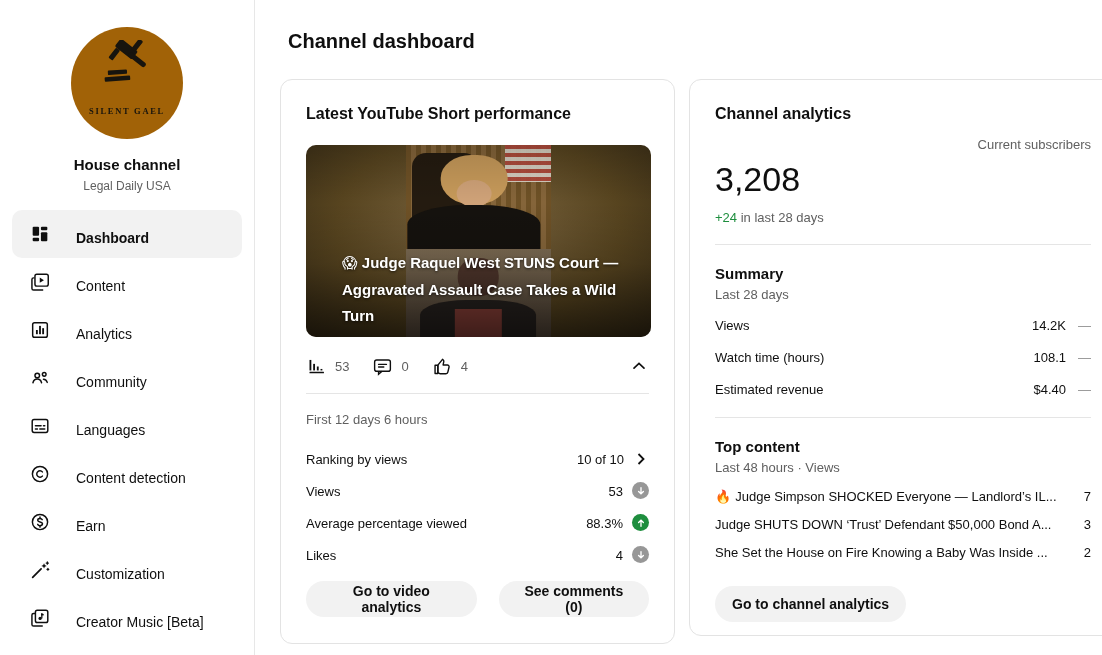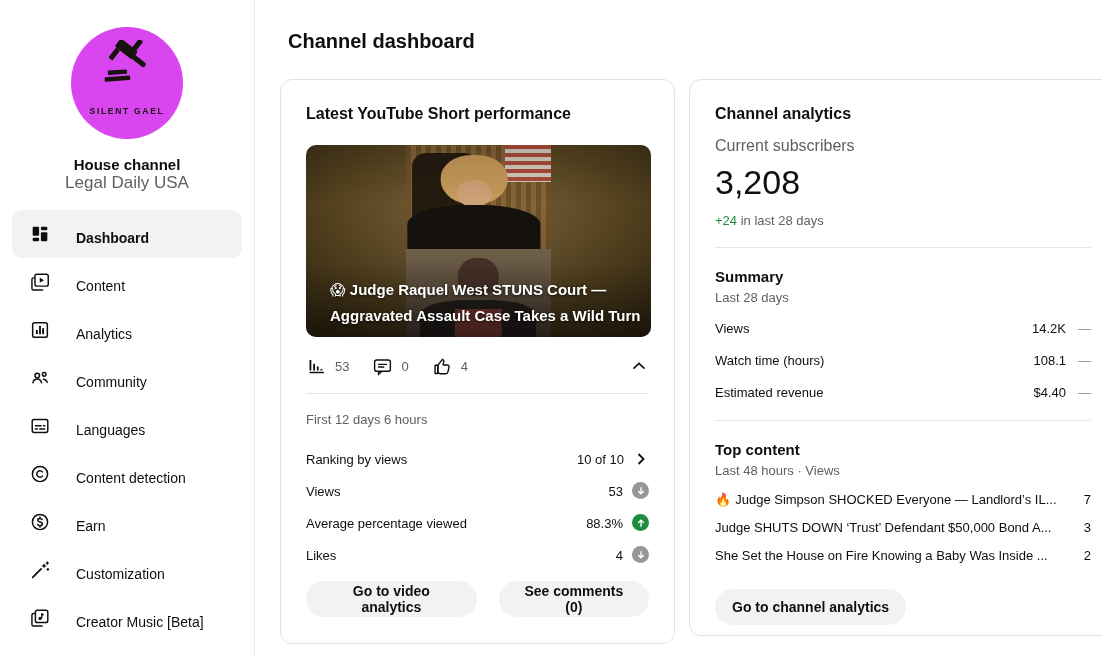--- a/index.html
+++ b/index.html
@@ -13,7 +13,7 @@
 
   
   .sidebar { flex:0 0 255px; width:255px; border-right:1px solid #e7e7e7; padding-top:27px; }
-  .avatar { width:112px; height:112px; border-radius:50%; background:#d946ef; margin:0 auto; position:relative; cursor:pointer; }
+  .avatar { width:112px; height:112px; border-radius:50%; background:#a16207; margin:0 auto; position:relative; cursor:pointer;font-family:Liberation Serif, serif; }
   .avatar svg { position:absolute; top:13px; left:50%; transform:translateX(-50%); }
   .avatar-text { position:absolute; bottom:23px; width:100%; text-align:center; font-size:8.5px; font-weight:700; letter-spacing:1.7px; color:#17140e; }
   .channel-name { margin-top:17px; text-align:center; font-size:15px; font-weight:700; }

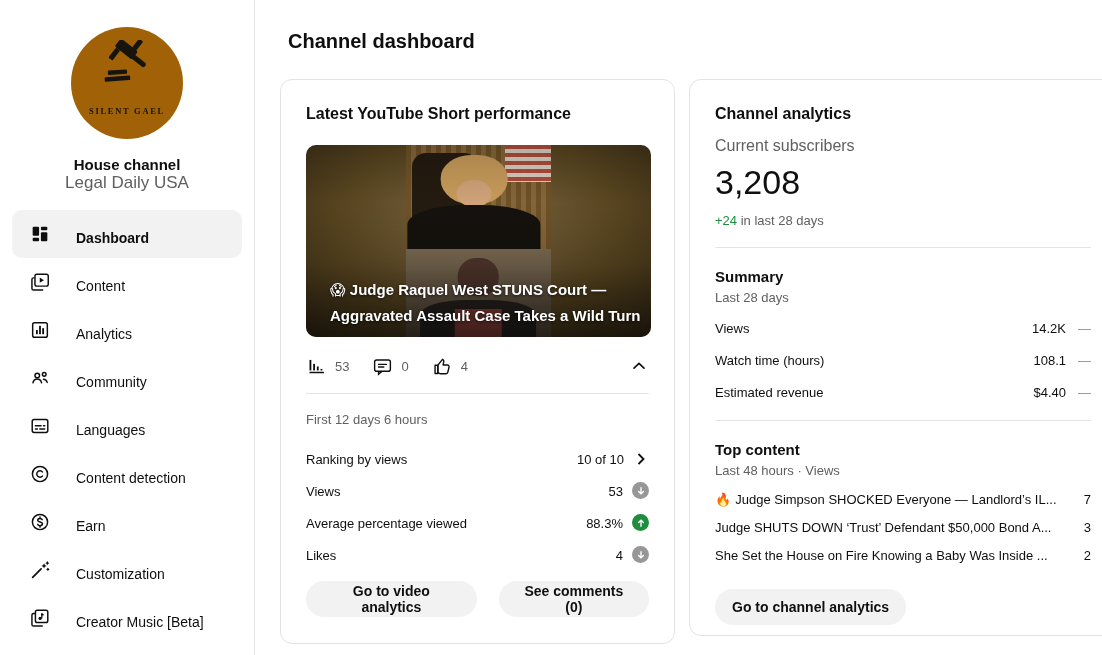--- a/index.html
+++ b/index.html
@@ -71,7 +71,7 @@
 
   
   .card.analytics { width:428px; height:557px; }
-  .sub-label { font-size:16px; color:#606060; margin-top:0; }
+  .sub-label { font-size:13px; color:#606060; margin-top:0;text-align:right; }
   .sub-count { font-size:34px; font-weight:400; margin-top:8px; }
   .sub-delta { font-size:13px; color:#606060; margin-top:11px; }
   .delta-green { color:#1e8e3e; }

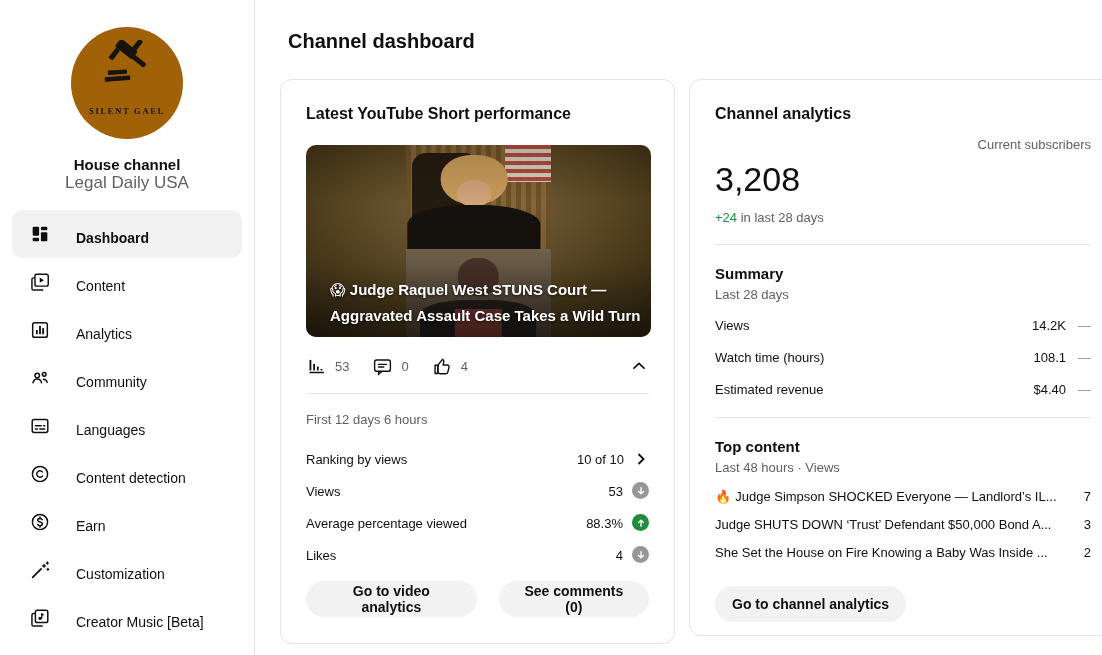--- a/index.html
+++ b/index.html
@@ -17,7 +17,7 @@
   .avatar svg { position:absolute; top:13px; left:50%; transform:translateX(-50%); }
   .avatar-text { position:absolute; bottom:23px; width:100%; text-align:center; font-size:8.5px; font-weight:700; letter-spacing:1.7px; color:#17140e; }
   .channel-name { margin-top:17px; text-align:center; font-size:15px; font-weight:700; }
-  .channel-handle { text-align:center; font-size:17px; color:#606060; }
+  .channel-handle { margin-top:6px; text-align:center; font-size:12px; color:#606060; }
   .menu { margin-top:17px; }
   .menu-item { display:flex; align-items:center; height:48px; margin:0 12px; padding-left:16px; gap:24px; border-radius:10px; cursor:pointer; }
   .menu-item.active { background:#f2f2f2; }

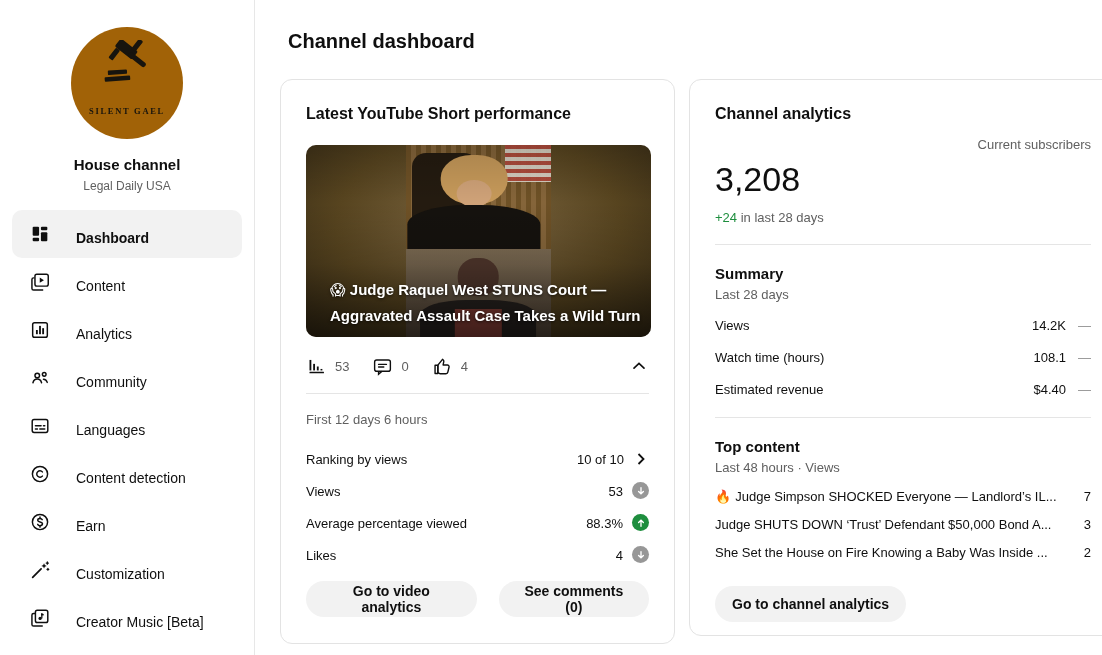--- a/index.html
+++ b/index.html
@@ -50,7 +50,7 @@
   .p-torso { position:absolute; bottom:0; left:50%; transform:translateX(-50%); width:80%; height:42%; background:#27221f; border-radius:40% 40% 0 0; }
   .p-shirt { position:absolute; bottom:0; left:50%; transform:translateX(-50%); width:32%; height:32%; background:#8a4038; }
   .thumb-shade { position:absolute; inset:0; background:linear-gradient(180deg,rgba(0,0,0,.15),rgba(0,0,0,0) 30%,rgba(0,0,0,.12) 62%,rgba(0,0,0,.55)); }
-  .thumb-title { position:absolute; left:24px; right:8px; bottom:7px; color:#fff; font-size:15px; font-weight:700; line-height:1.78; text-shadow:0 1px 3px rgba(0,0,0,.7); }
+  .thumb-title { position:absolute; left:36px; right:8px; bottom:7px; color:#fff; font-size:15px; font-weight:700; line-height:1.78; text-shadow:0 1px 3px rgba(0,0,0,.7); }
 
   .stats-row { display:flex; align-items:center; margin-top:17px; height:24px; }
   .stat { display:flex; align-items:center; gap:8px; margin-right:23px; }

